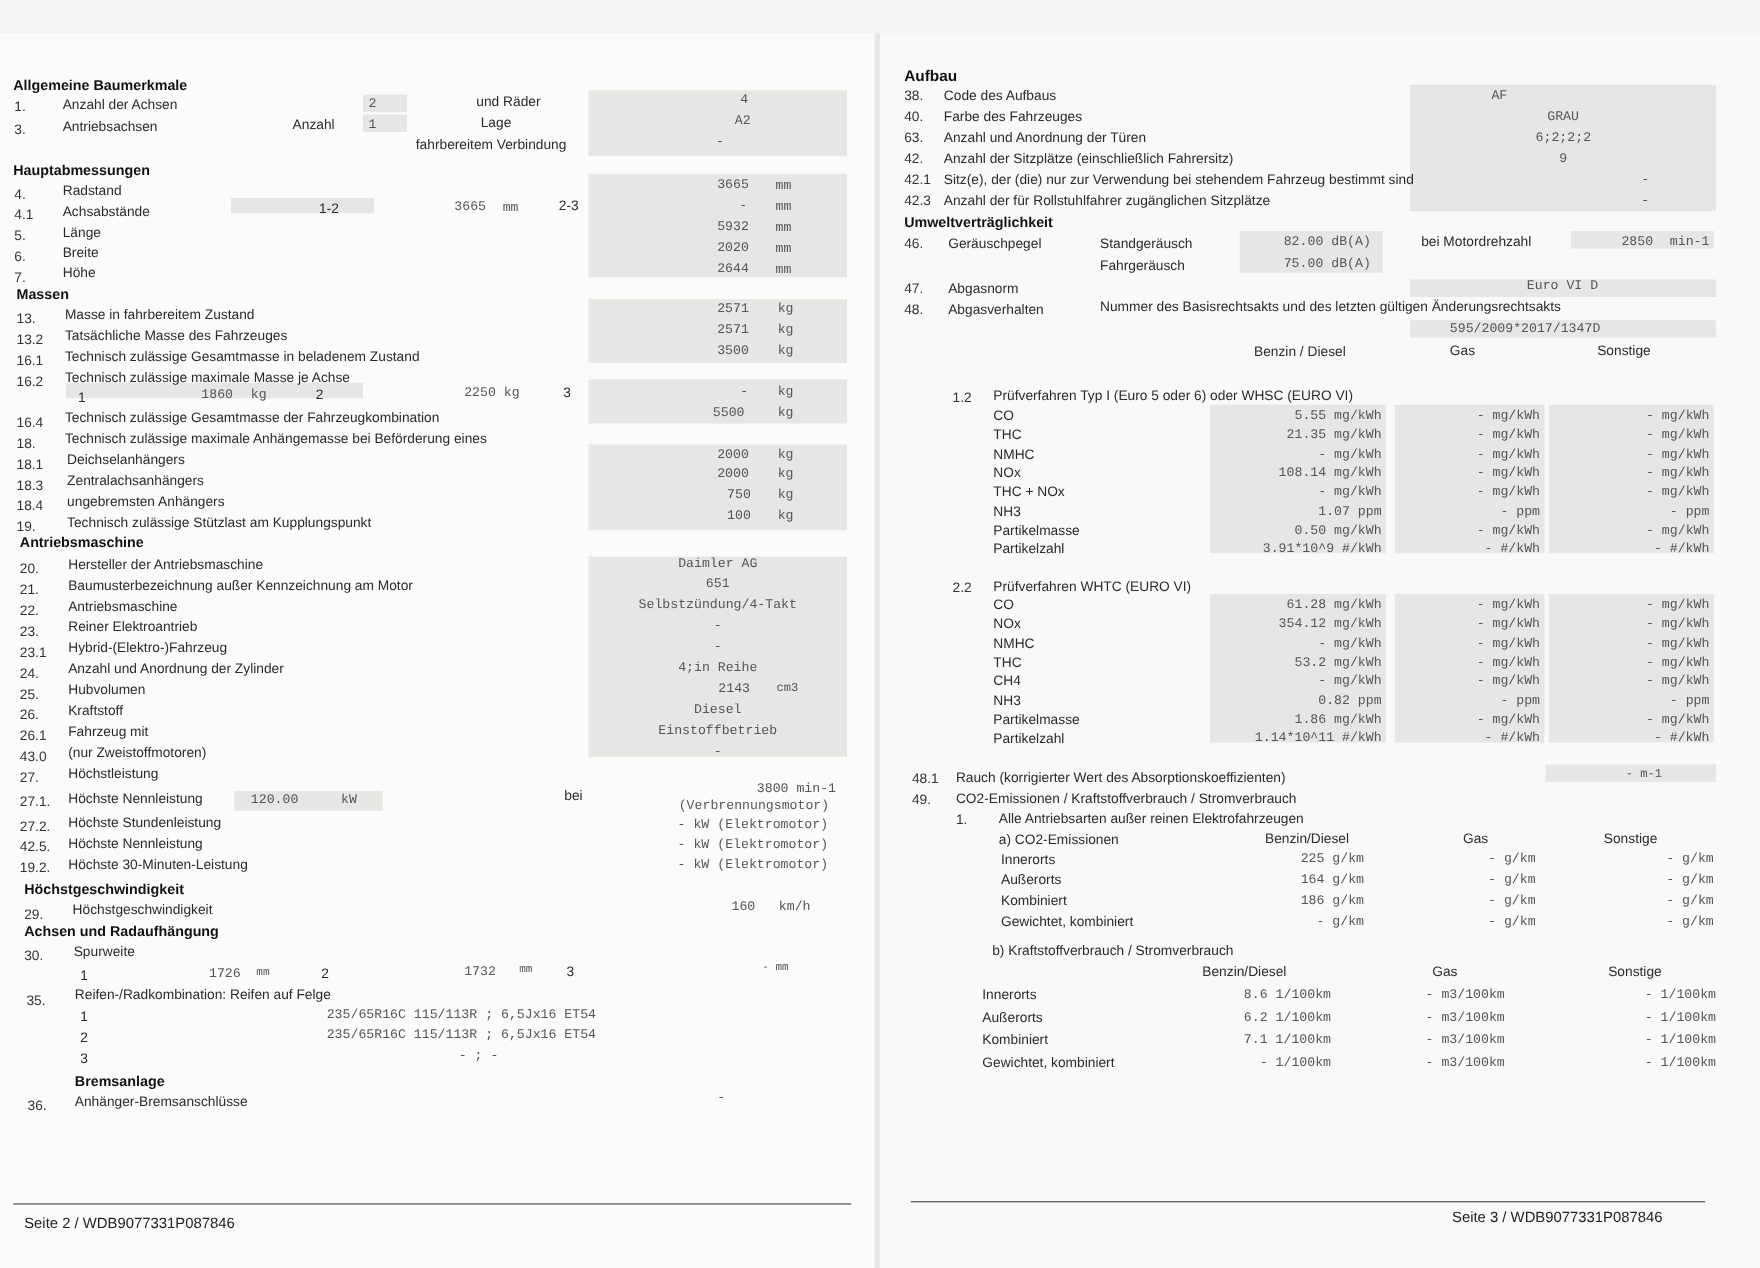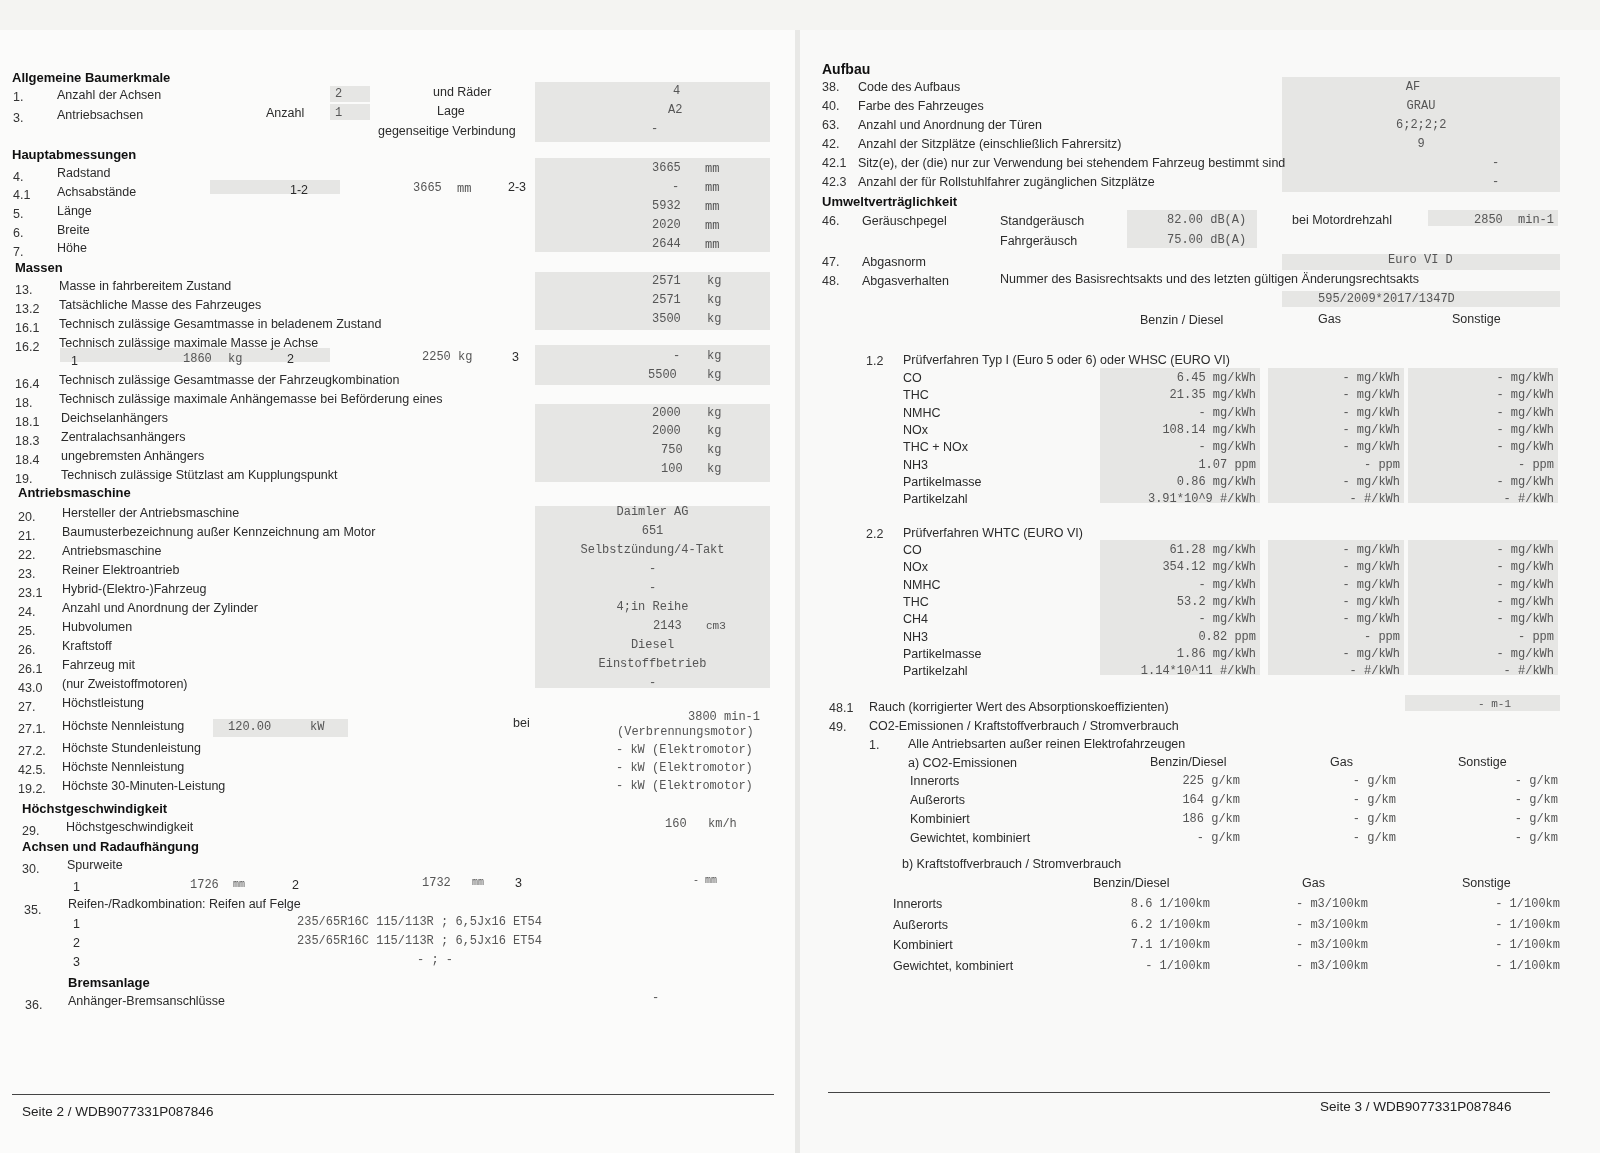--- a/index.html
+++ b/index.html
@@ -262,7 +262,7 @@
   <div class="abs h" style="left:822px;top:61px;font-size:14px">Aufbau</div>
   <div class="abs num" style="left:822px;top:80px">38.</div>
   <div class="abs lbl" style="left:858px;top:80px">Code des Aufbaus</div>
-  <div class="val c" style="left:1282px;top:80px;width:262px">AF</div>
+  <div class="val c" style="left:1232px;top:80px;width:262px">AF</div>
 
   <div class="abs num" style="left:822px;top:99px">40.</div>
   <div class="abs lbl" style="left:858px;top:99px">Farbe des Fahrzeuges</div>

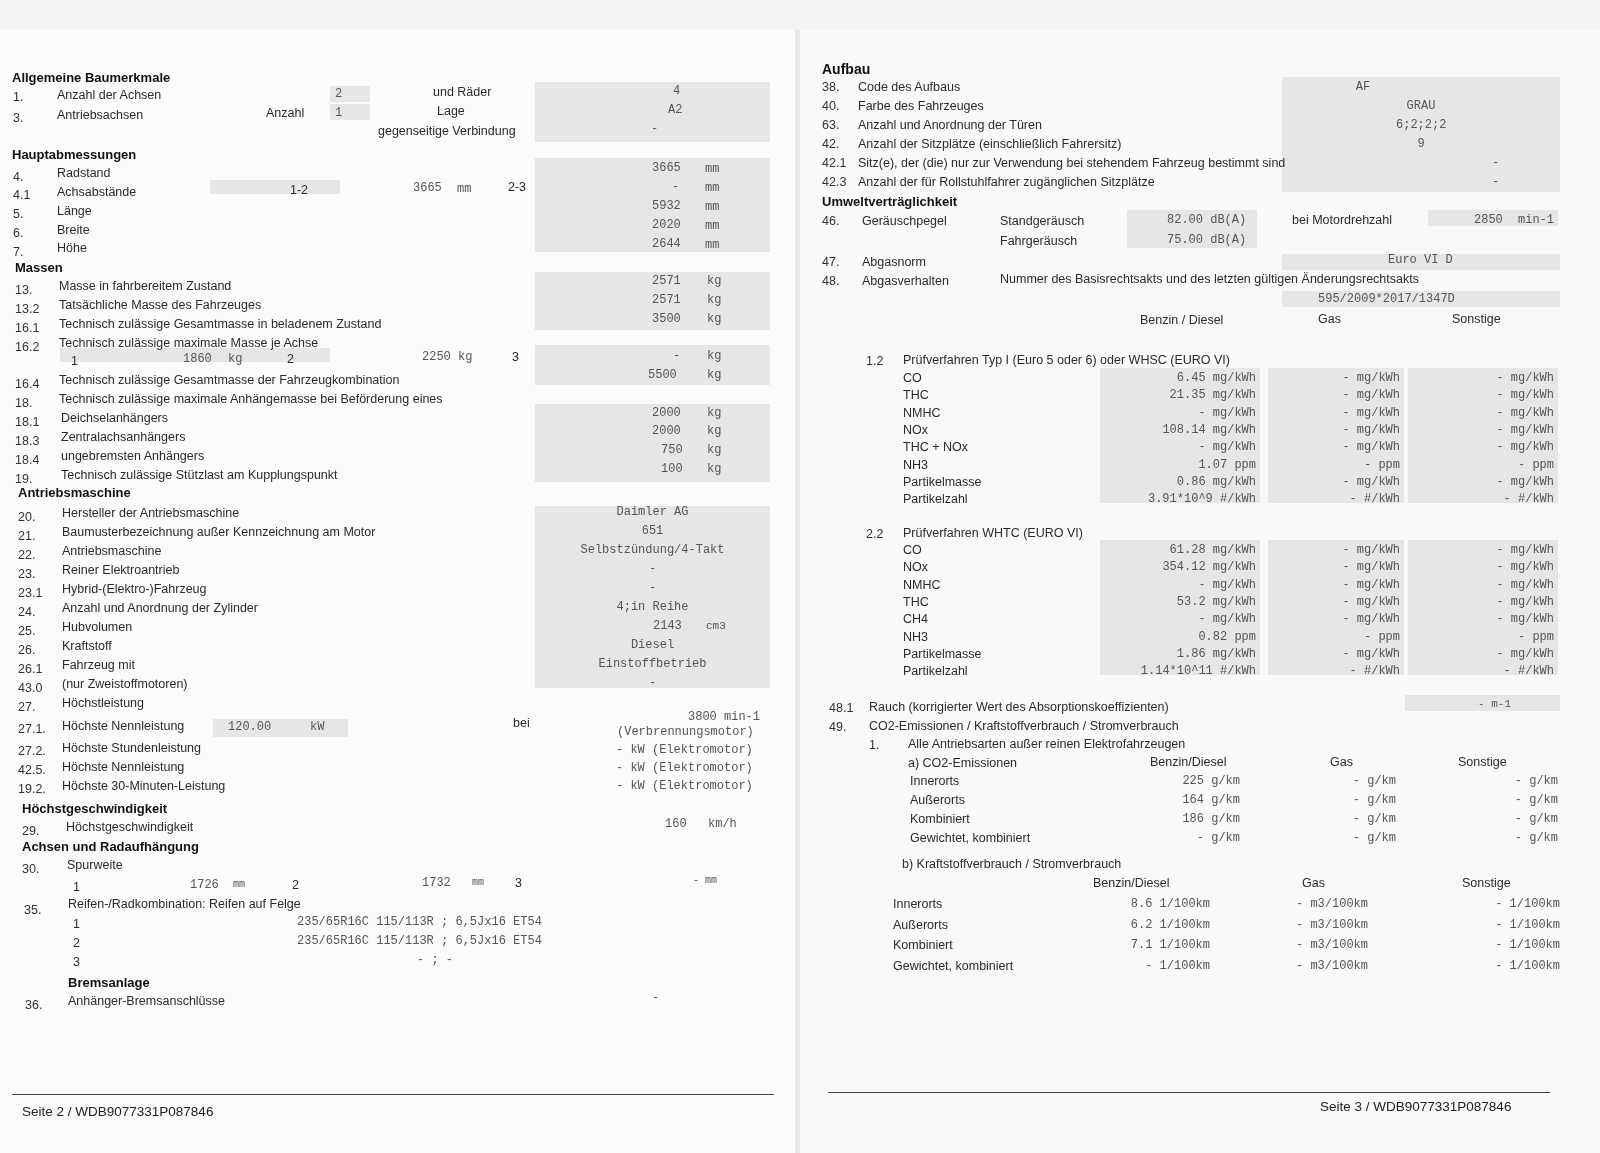--- a/index.html
+++ b/index.html
@@ -55,7 +55,7 @@
   <div class="val" style="left:335px;top:106px">1</div>
   <div class="abs lbl" style="left:437px;top:104px">Lage</div>
   <div class="val" style="left:668px;top:103px">A2</div>
-  <div class="abs lbl" style="left:378px;top:124px">gegenseitige Verbindung</div>
+  <div class="abs lbl" style="left:378px;top:124px">fahrbereitem Verbindung</div>
   <div class="val" style="left:651px;top:122px">-</div>
 
   <div class="abs h" style="left:12px;top:147px">Hauptabmessungen</div>

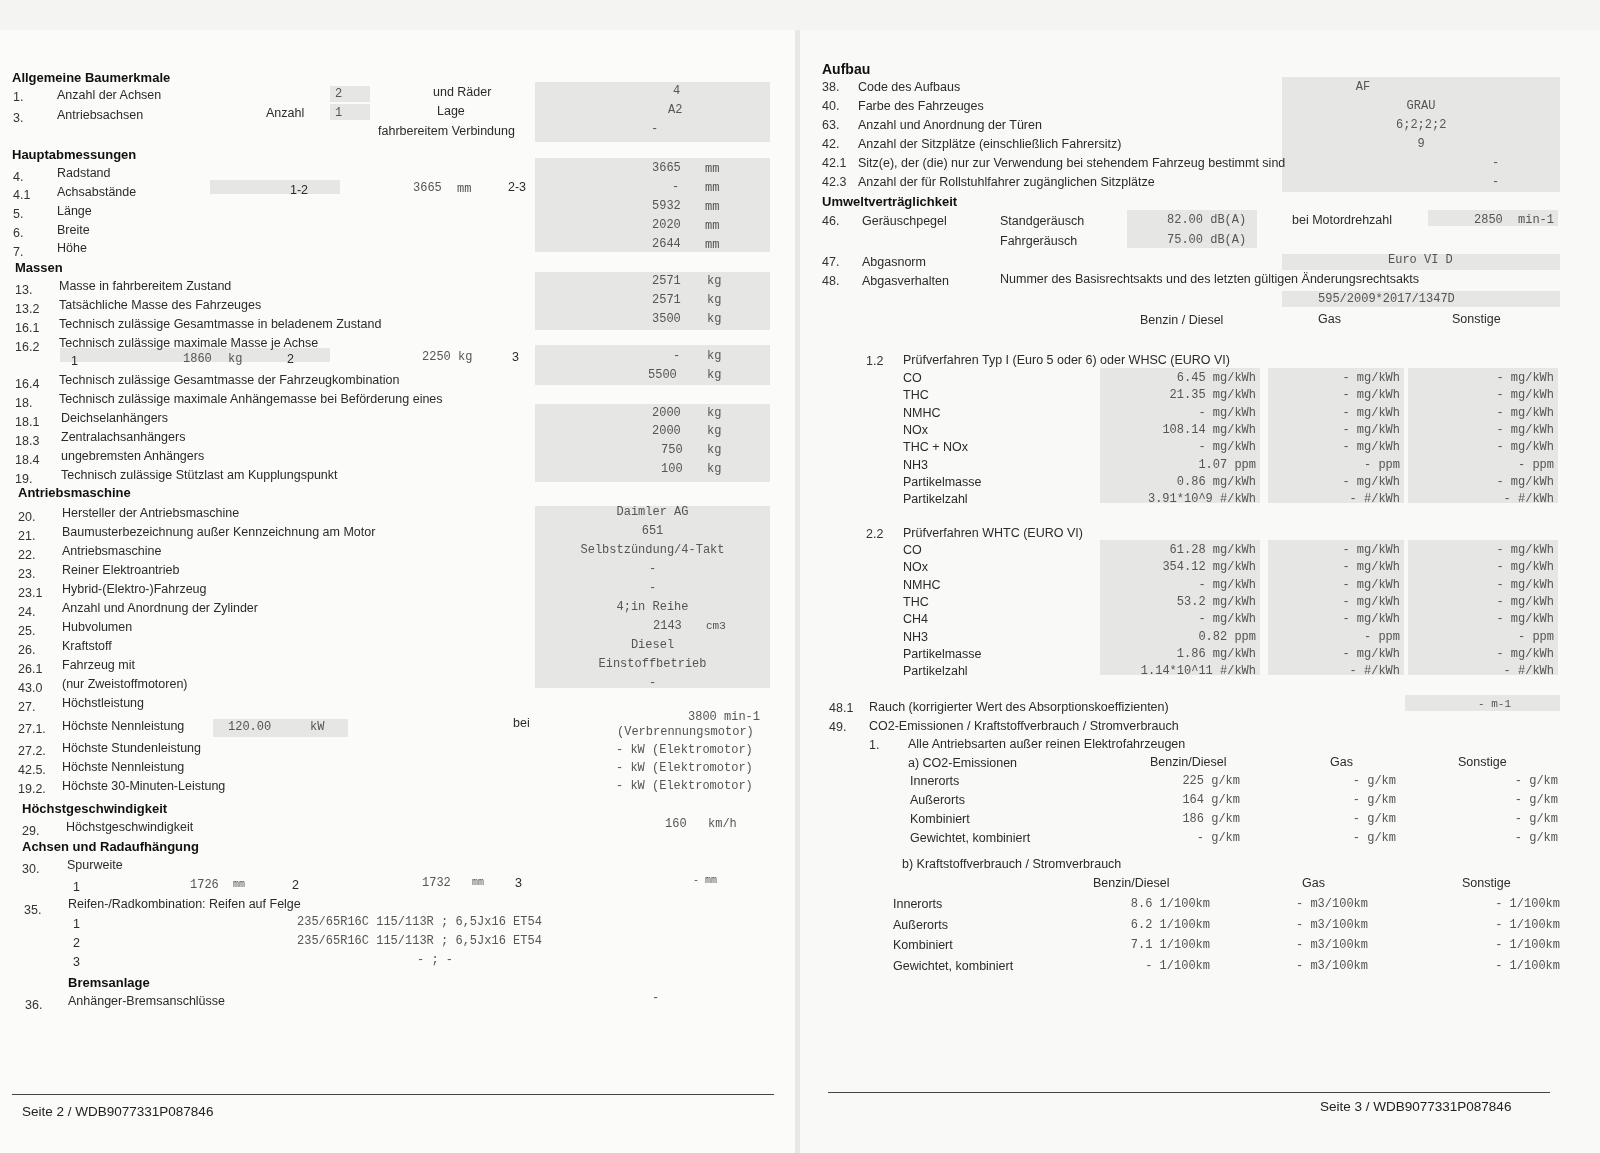--- a/index.html
+++ b/index.html
@@ -313,7 +313,7 @@
   <div id="t12">
       <div>
         <div class="abs lbl" style="left:903px;top:371px">CO</div>
-        <div class="val r" style="left:1100px;top:371px;width:156px">6.45 mg/kWh</div>
+        <div class="val r" style="left:1100px;top:371px;width:156px">5.55 mg/kWh</div>
         <div class="val r" style="left:1268px;top:371px;width:132px">- mg/kWh</div>
         <div class="val r" style="left:1408px;top:371px;width:146px">- mg/kWh</div>
       </div>

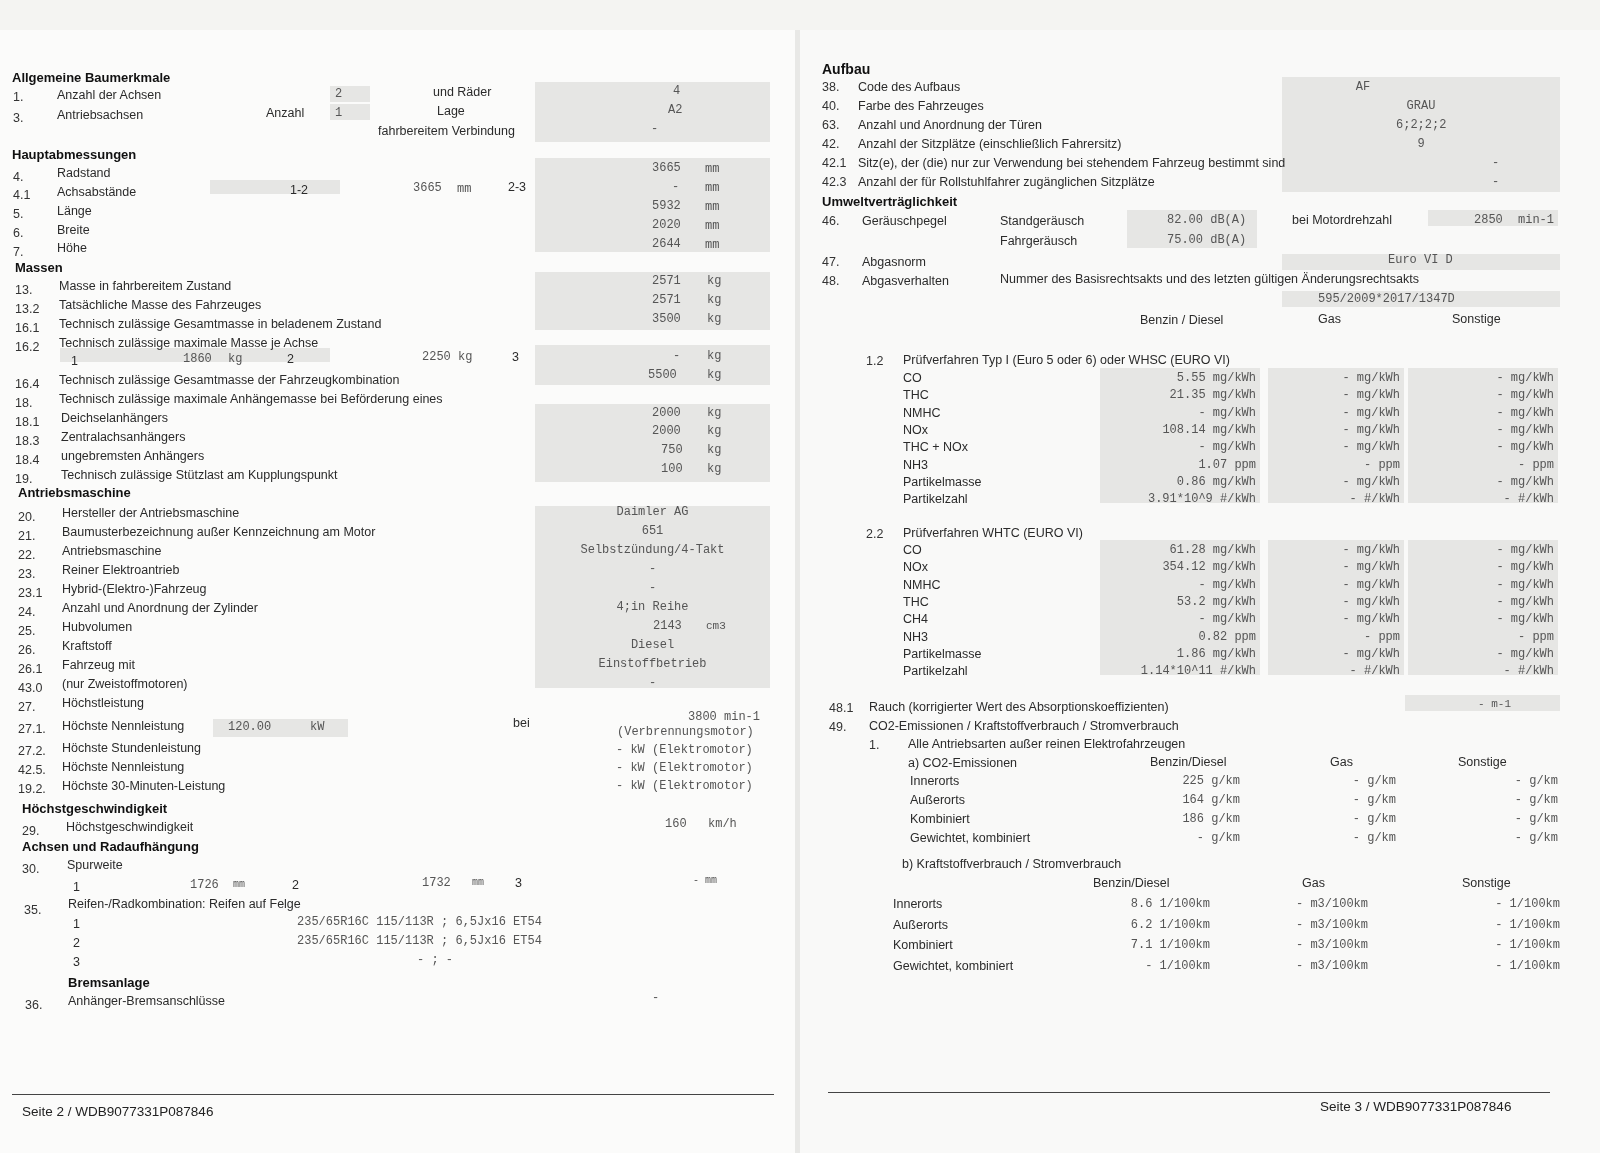--- a/index.html
+++ b/index.html
@@ -349,7 +349,7 @@
       </div>
       <div>
         <div class="abs lbl" style="left:903px;top:474.8px">Partikelmasse</div>
-        <div class="val r" style="left:1100px;top:474.8px;width:156px">0.86 mg/kWh</div>
+        <div class="val r" style="left:1100px;top:474.8px;width:156px">0.50 mg/kWh</div>
         <div class="val r" style="left:1268px;top:474.8px;width:132px">- mg/kWh</div>
         <div class="val r" style="left:1408px;top:474.8px;width:146px">- mg/kWh</div>
       </div>

